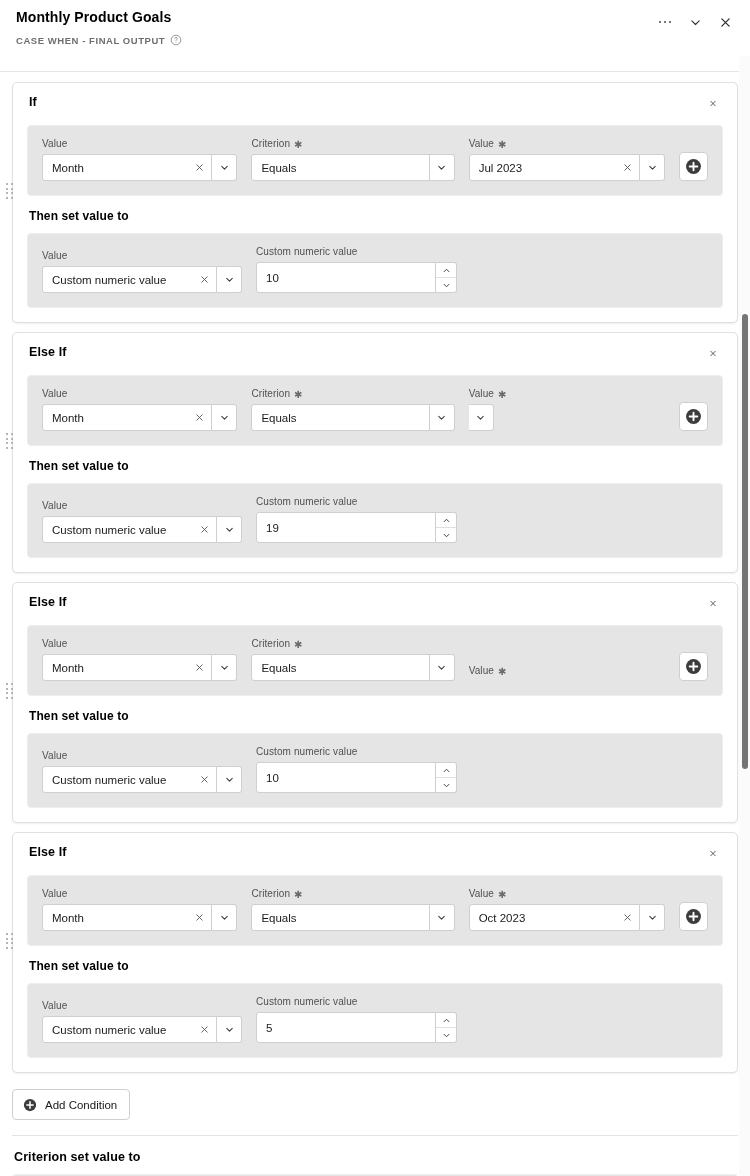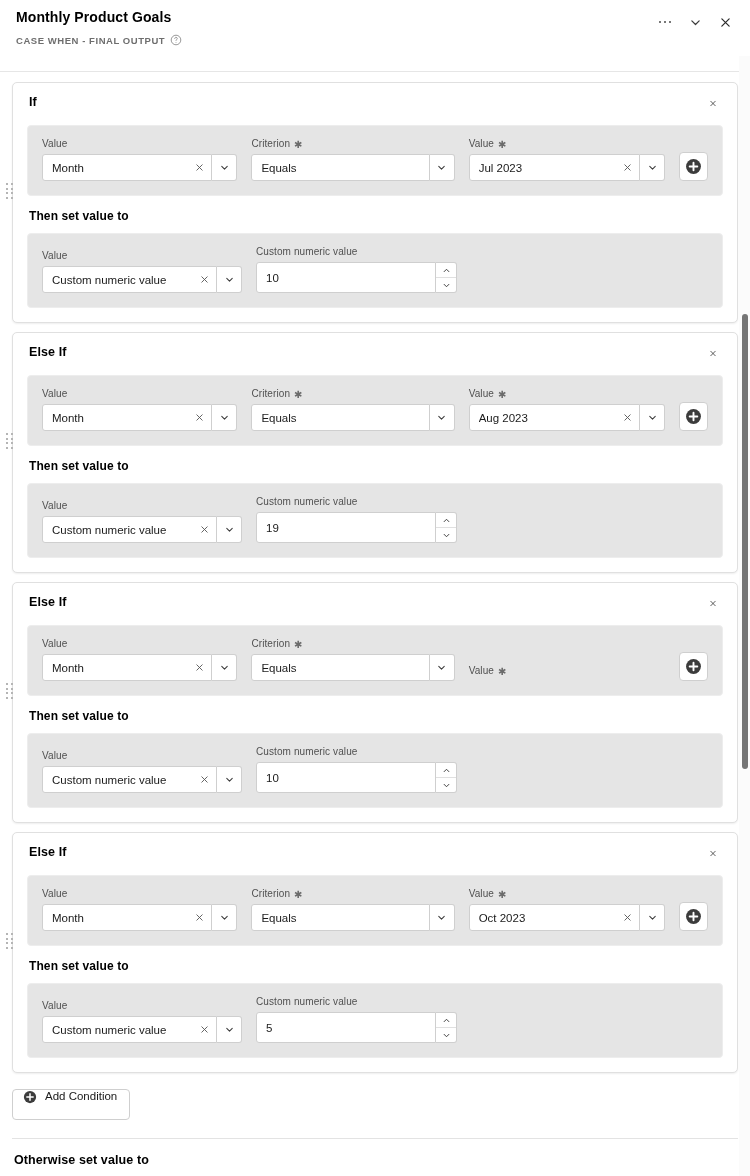--- a/index.html
+++ b/index.html
@@ -542,14 +542,6 @@
                   <span class="req-star">✱</span>
                 </div>
                 <div class="combo">
-                  <div class="tbox">
-                    <span class="tval">Aug 2023</span>
-                    <span class="clear-x">
-                      <svg width="9" height="9" viewBox="0 0 12 12" fill="none" stroke="#555" stroke-width="1.2" stroke-linecap="round">
-                        <path d="M2.4 2.4 9.6 9.6M9.6 2.4 2.4 9.6"></path>
-                      </svg>
-                    </span>
-                  </div>
                   <div class="arrow-btn">
                     <svg width="11" height="11" viewBox="0 0 16 16" fill="none" stroke="#3a3a3a" stroke-width="1.5" stroke-linecap="round" stroke-linejoin="round">
                       <path d="M4 6.3 8 10.3 12 6.3"></path>

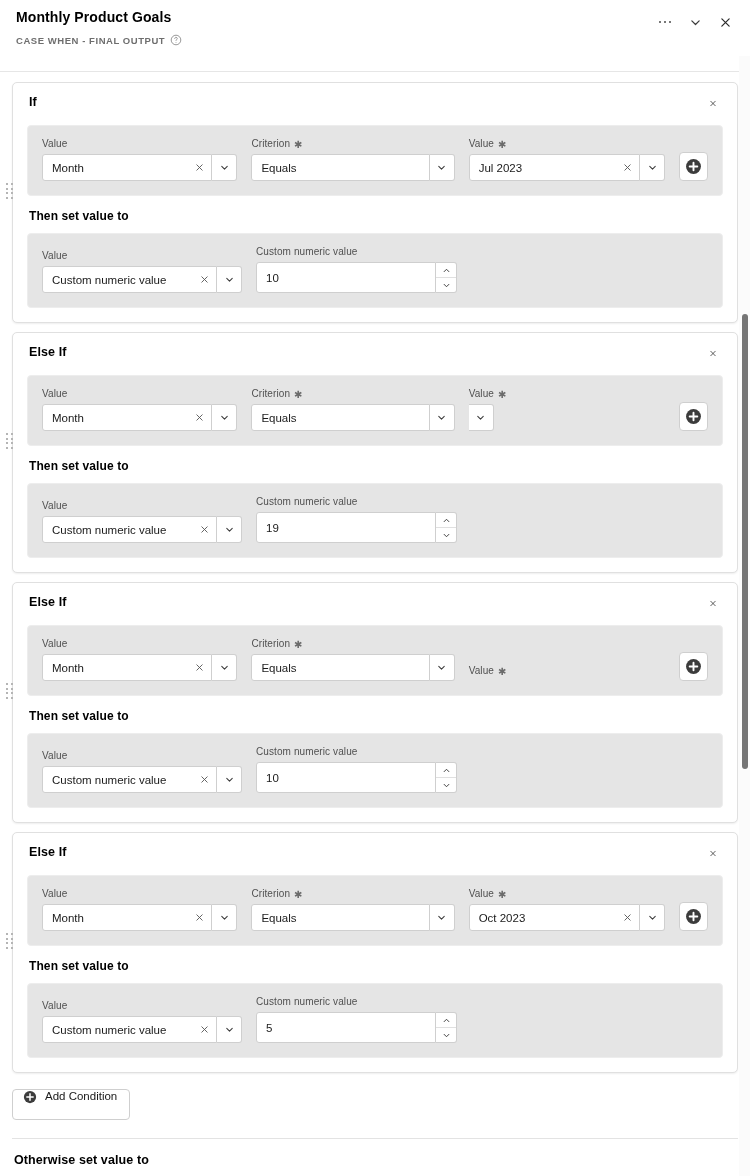--- a/index.html
+++ b/index.html
@@ -260,6 +260,7 @@
   
   .add-cond {
     display: inline-flex;
+    align-items: center;
     gap: 8px;
     height: 31px;
     padding: 0 12px 0 10px;

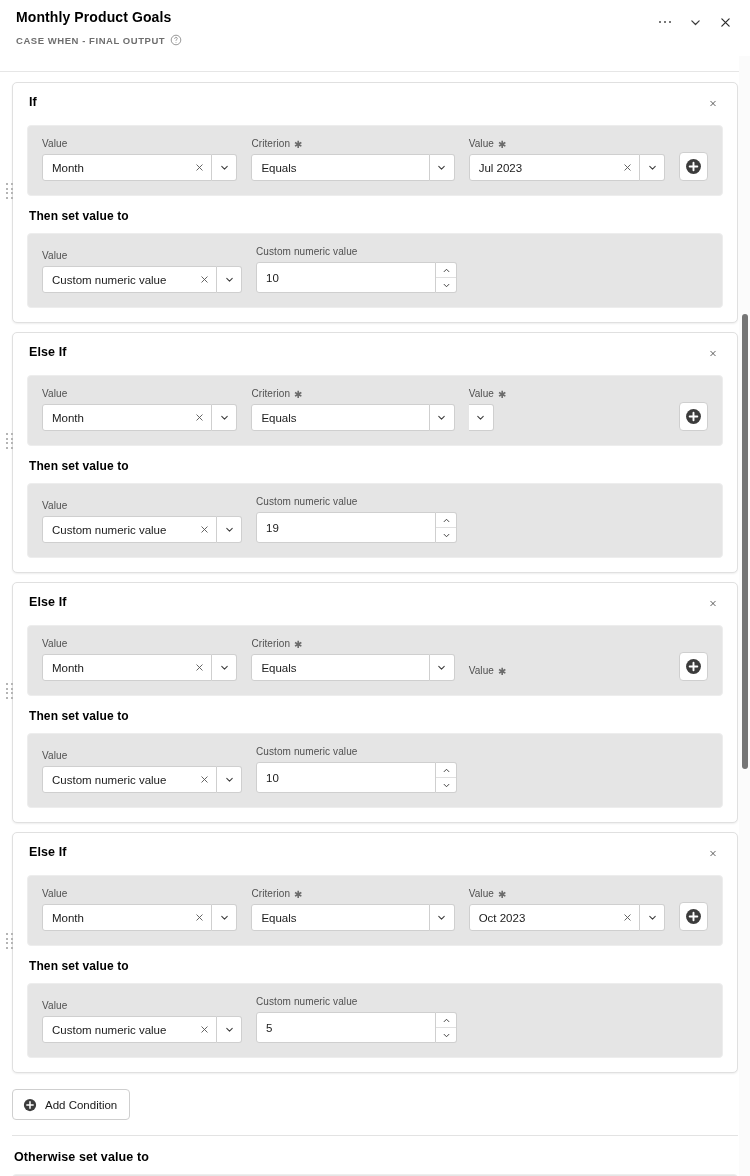--- a/index.html
+++ b/index.html
@@ -852,7 +852,7 @@
 
     <div class="divider"></div>
 
-    <div class="otherwise-title">Otherwise set value to</div>
+    <div class="otherwise-title">Criterion set value to</div>
 
     <div class="panel" style="padding-bottom:16px;">
       <div class="panel-row">

